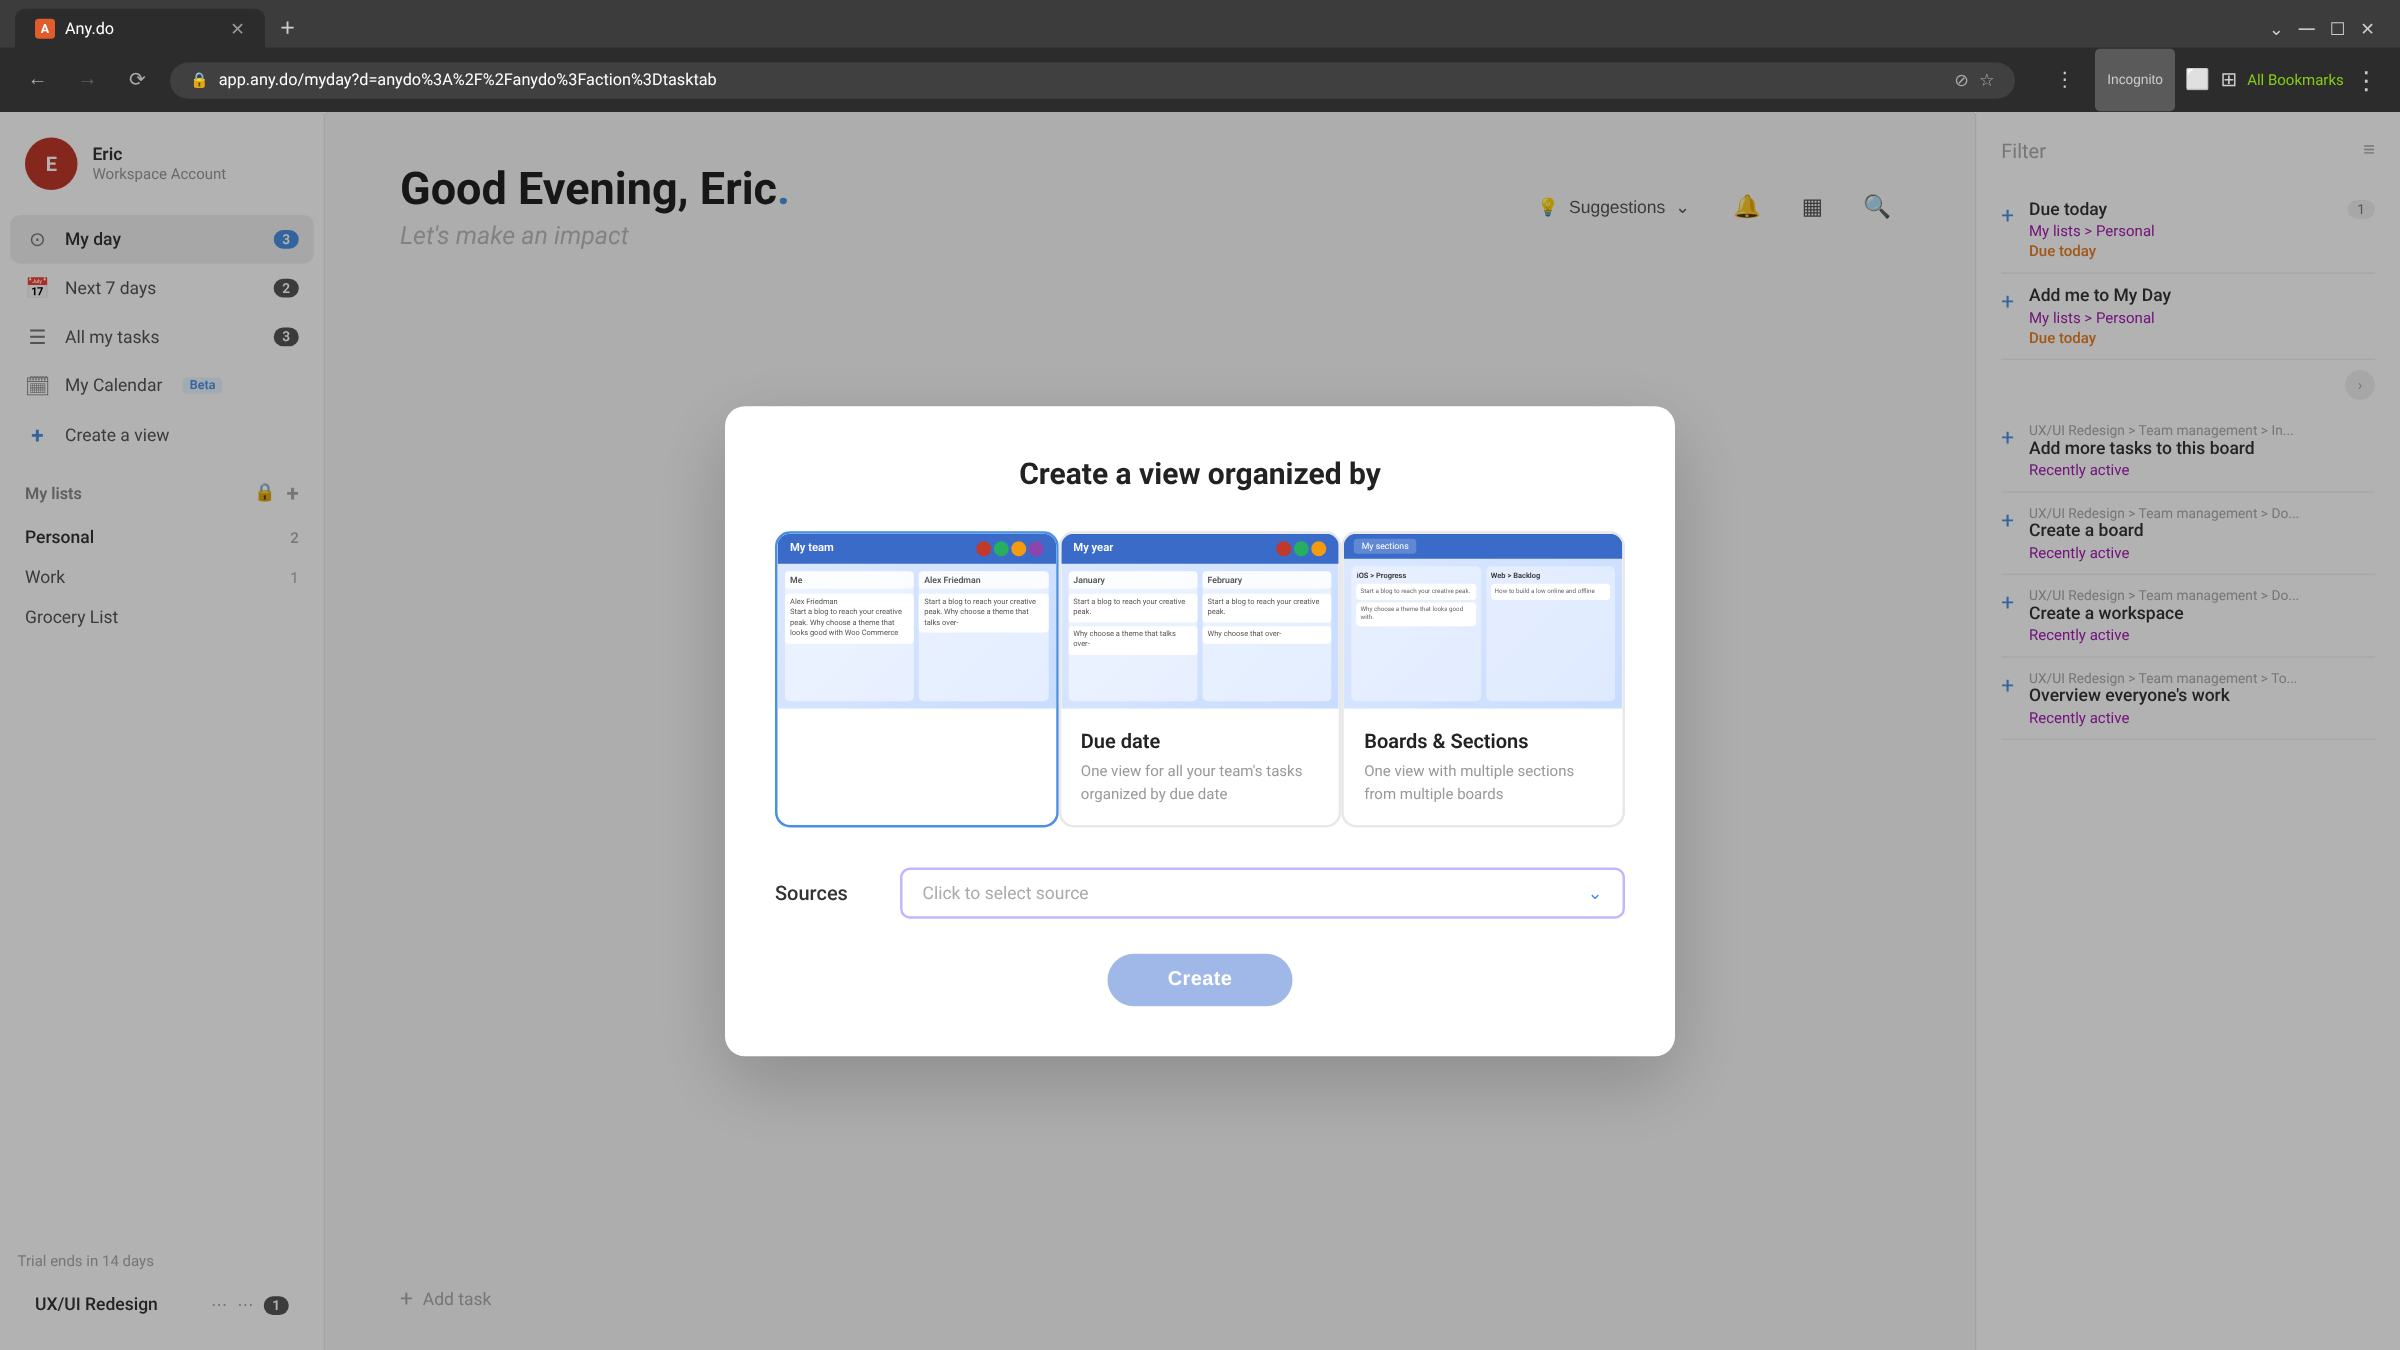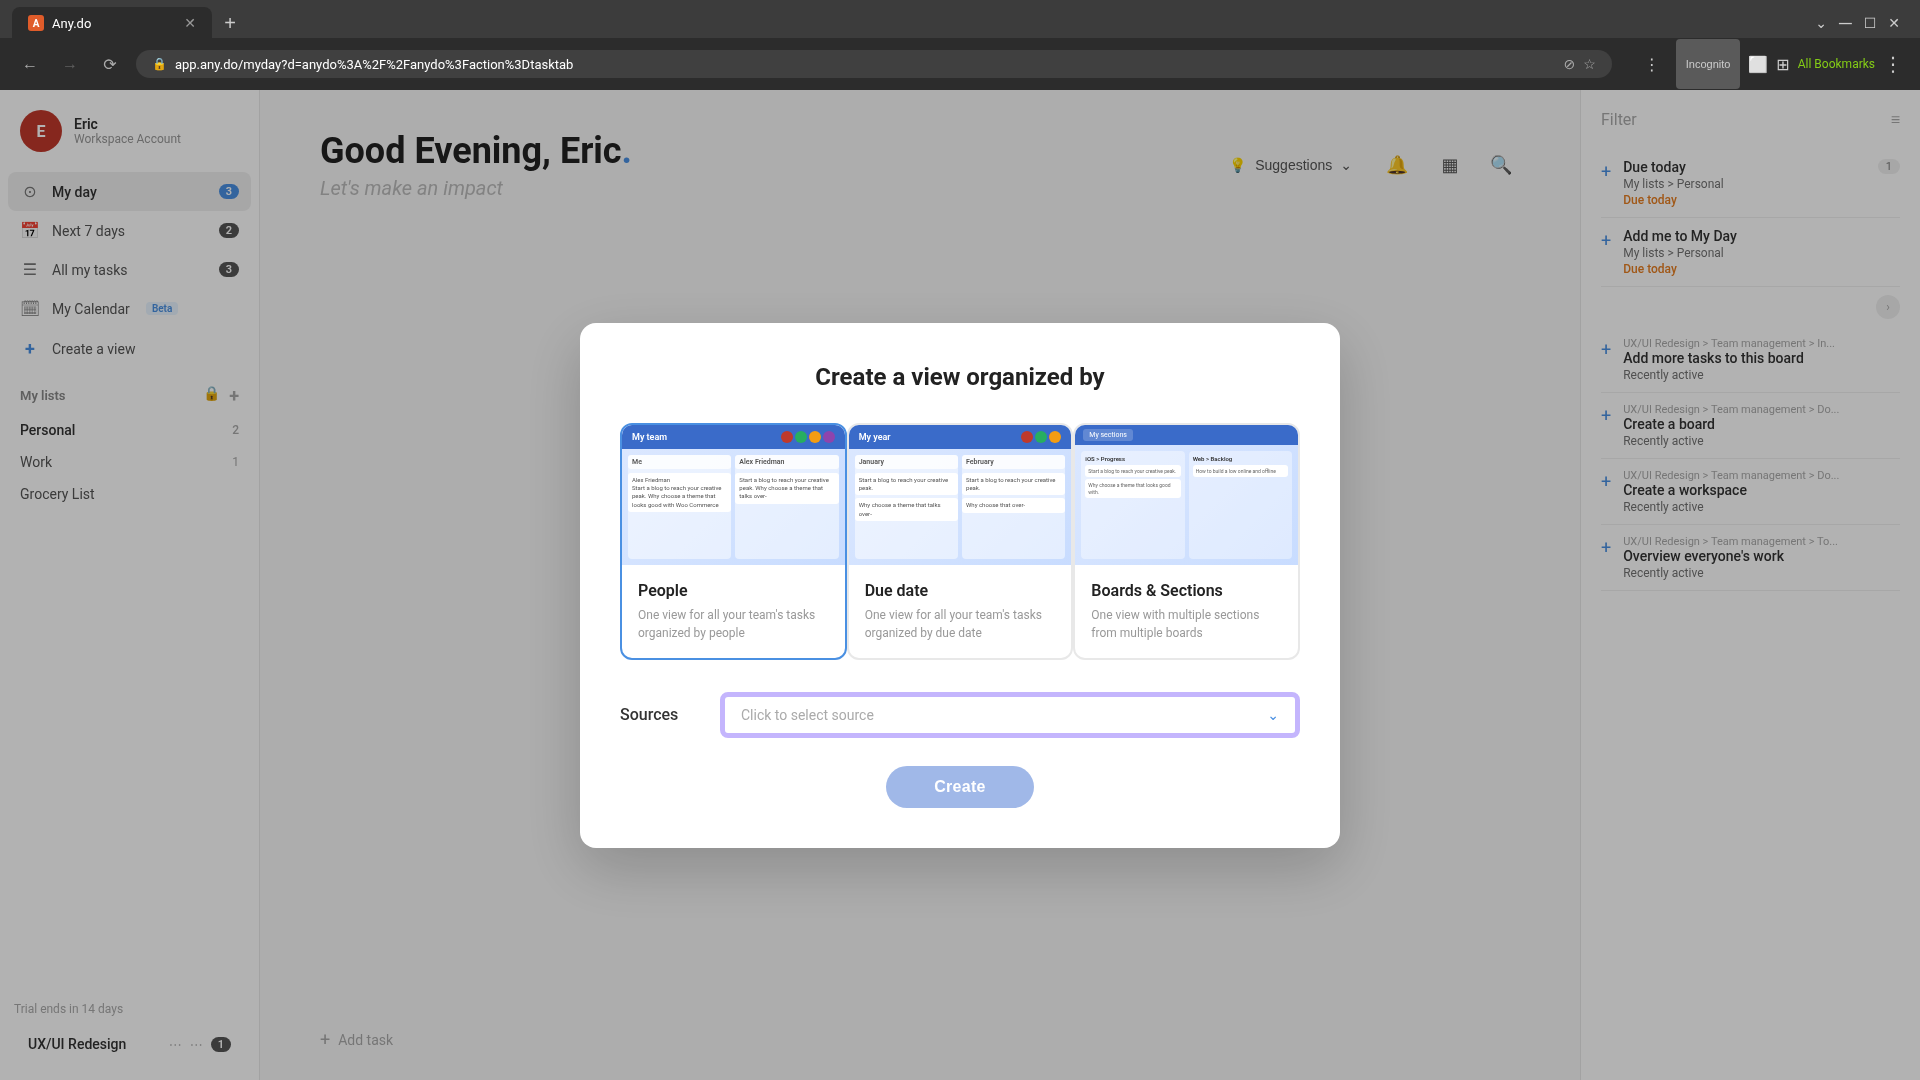--- a/index.html
+++ b/index.html
@@ -389,7 +389,7 @@
     }
     .panel-item-subtitle {
       font-size: 12px;
-      color: #737373;
+      color: #a21caf;
       margin-top: 2px;
     }
     .panel-item-badge {

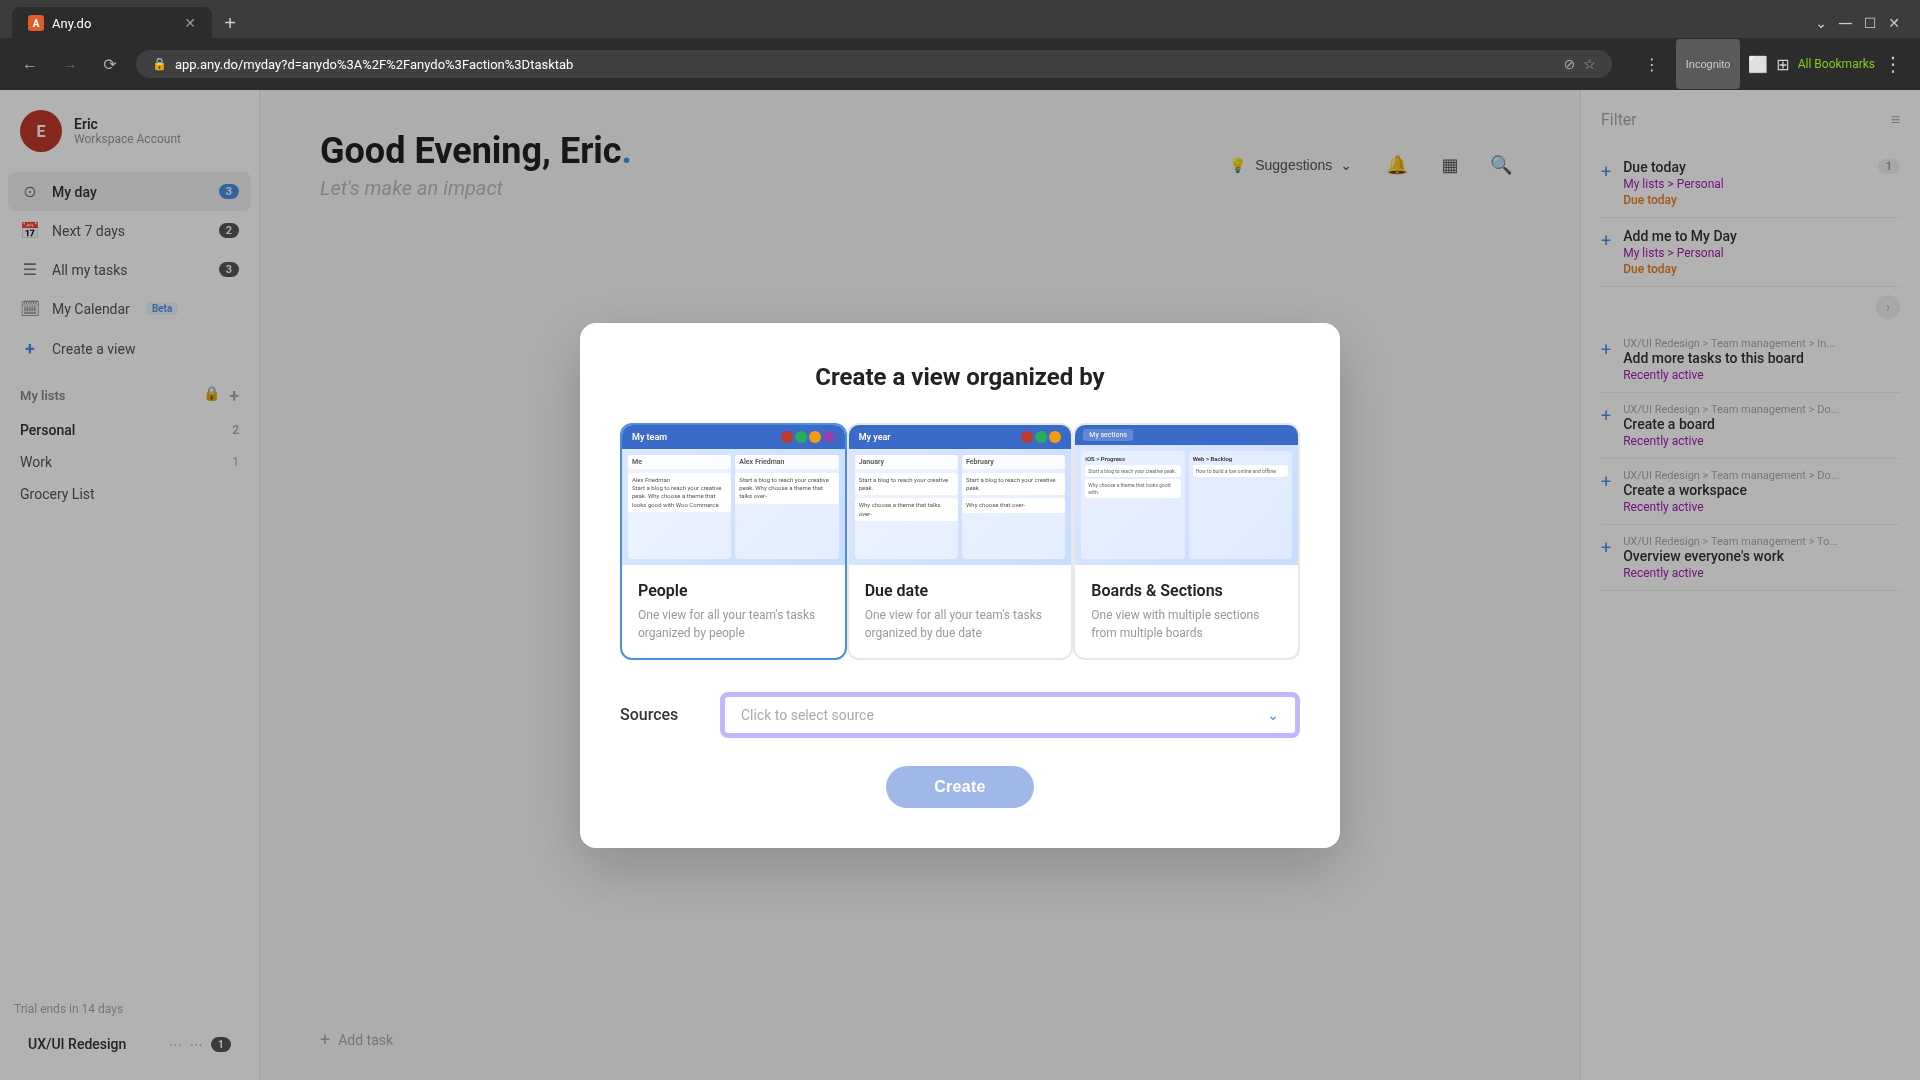--- a/index.html
+++ b/index.html
@@ -881,10 +881,6 @@
             </div>
           </div>
         </div>
-        <div class="view-option-info">
-          <div class="view-option-title">People</div>
-          <div class="view-option-desc">One view for all your team's tasks organized by people</div>
-        </div>
       </div>
 
       <div class="view-option">

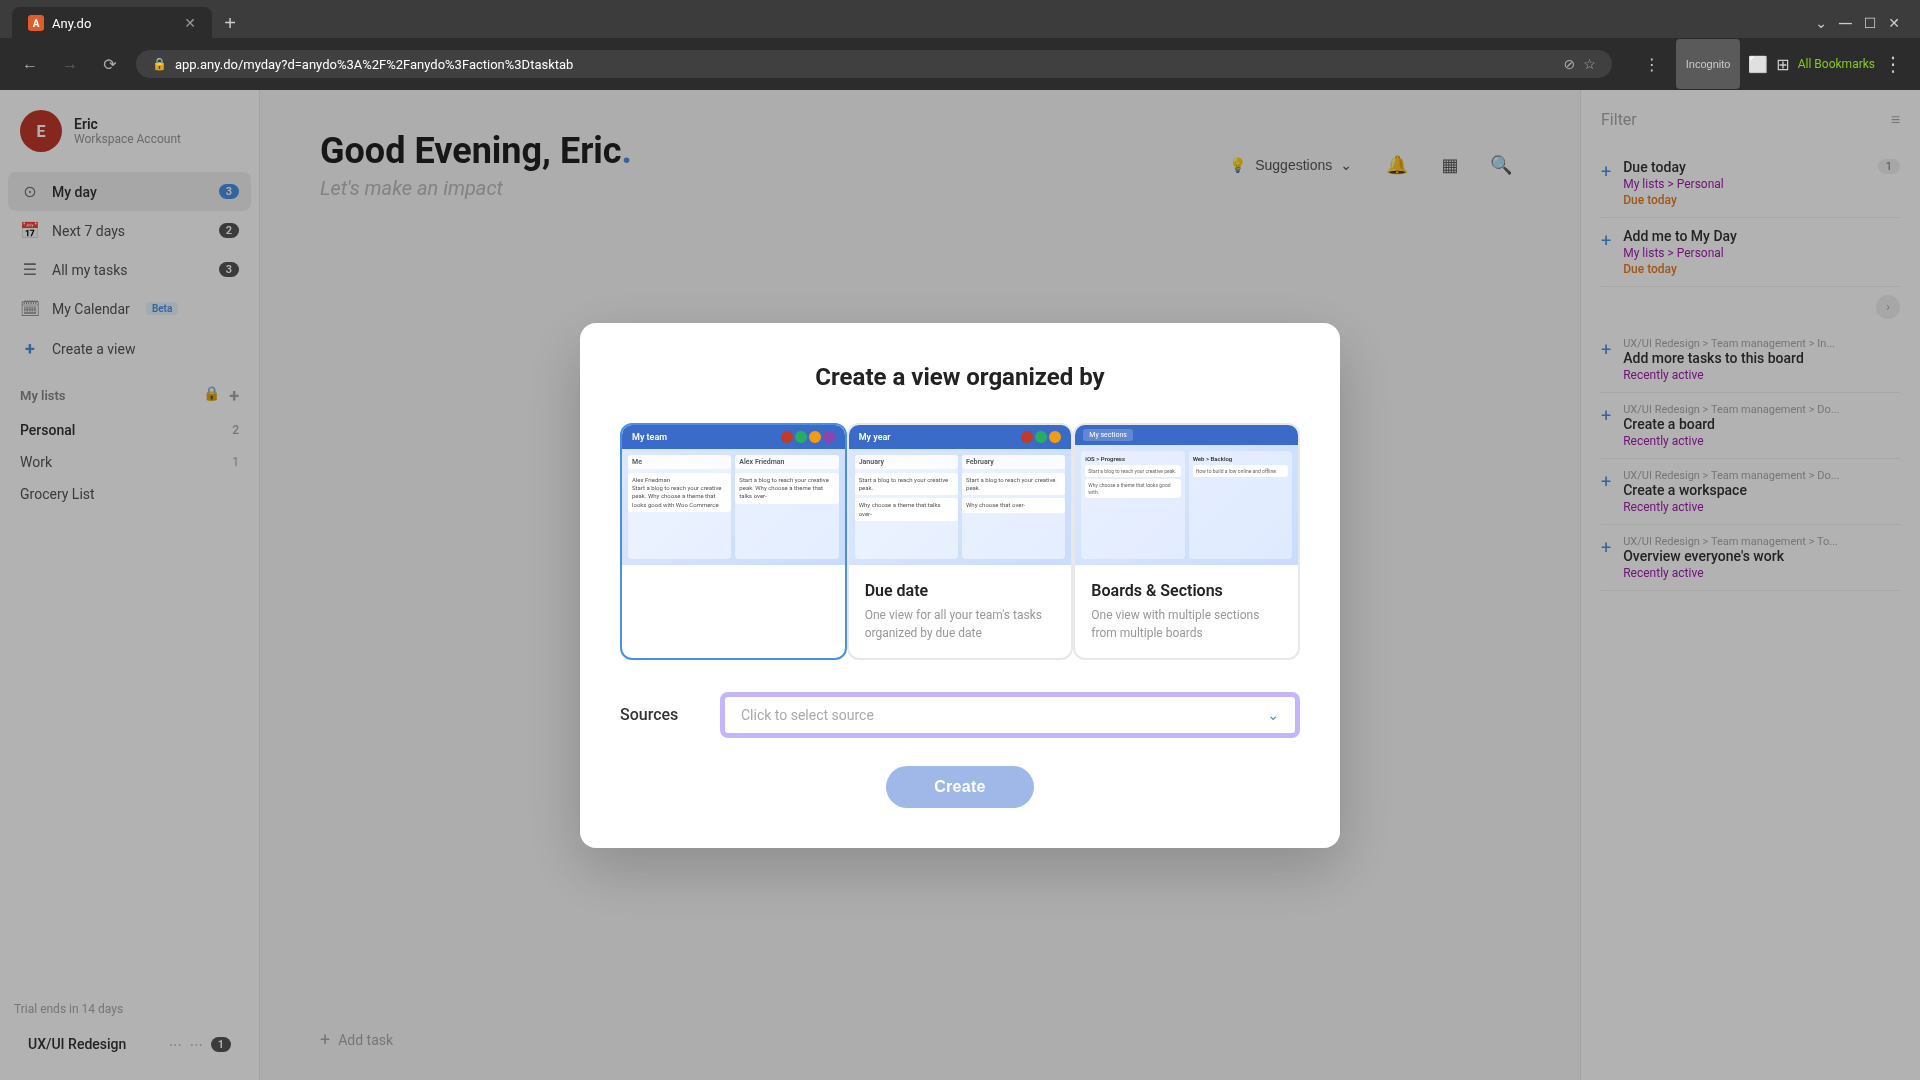--- a/index.html
+++ b/index.html
@@ -561,7 +561,7 @@
     }
     .sources-dropdown {
       flex: 1;
-      border: 5px solid #c4b5fd;
+      border: 2px solid #c4b5fd;
       border-radius: 8px;
       padding: 10px 16px;
       display: flex;

